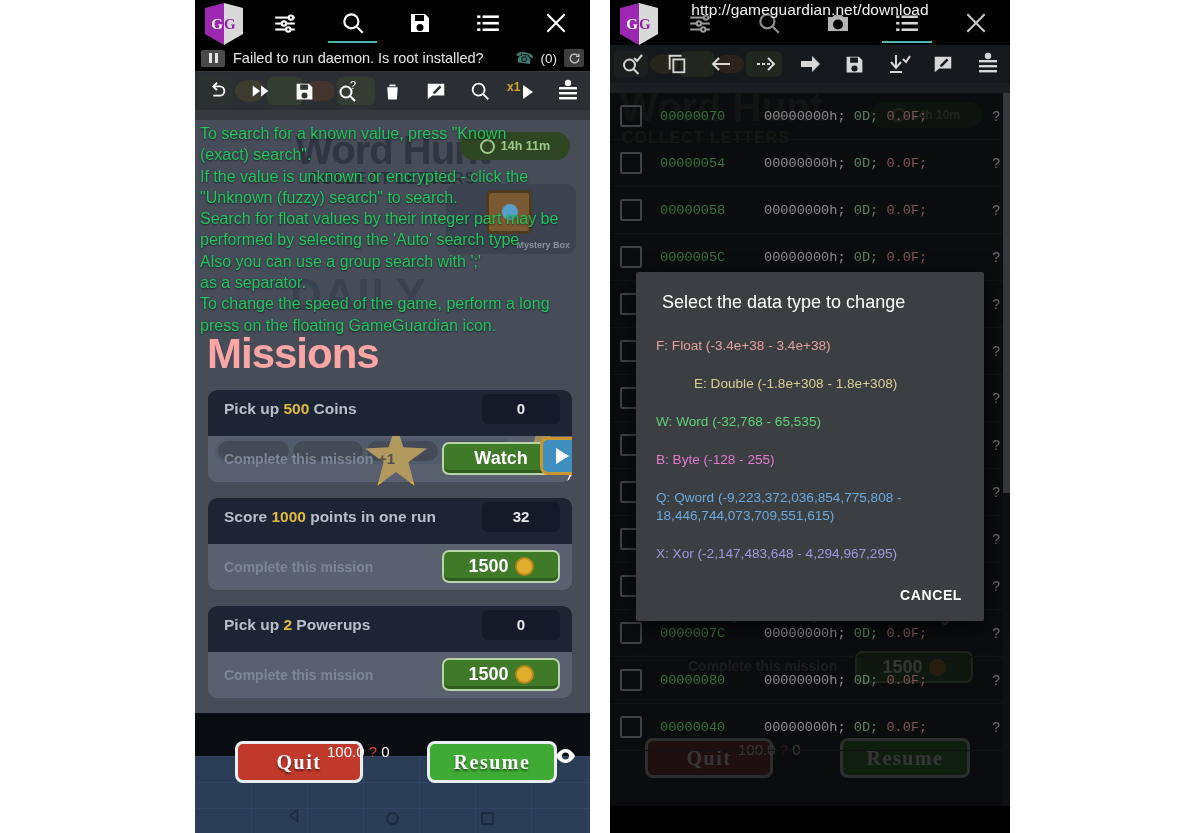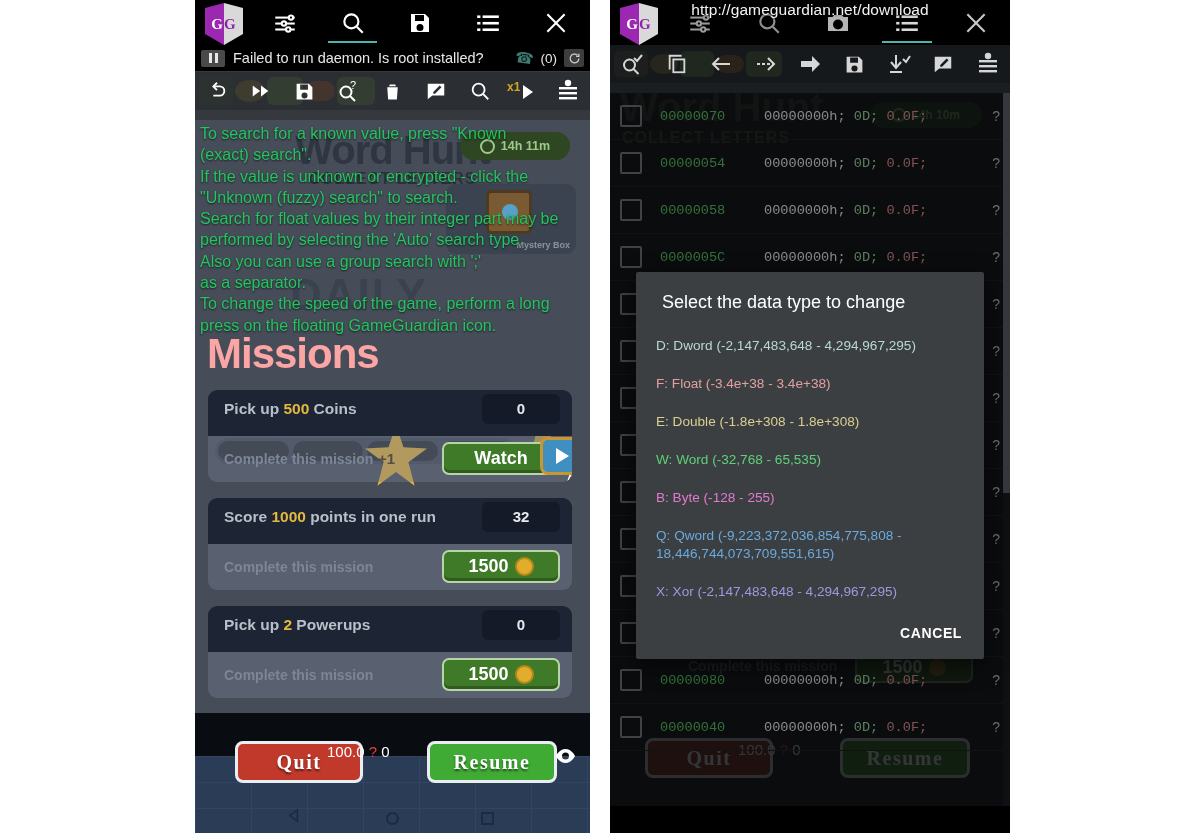--- a/index.html
+++ b/index.html
@@ -769,7 +769,6 @@
       <div class="dialog">
         <h2>Select the data type to change</h2>
         <div id="dlg-opts">
-            <div class="dlg-opt" style="color: rgb(184, 216, 210);">D: Dword (-2,147,483,648 - 4,294,967,295)</div>
             <div class="dlg-opt" style="color: rgb(224, 160, 160);">F: Float (-3.4e+38 - 3.4e+38)</div>
             <div class="dlg-opt" style="color: rgb(216, 207, 146);">E: Double (-1.8e+308 - 1.8e+308)</div>
             <div class="dlg-opt" style="color: rgb(94, 208, 122);">W: Word (-32,768 - 65,535)</div>

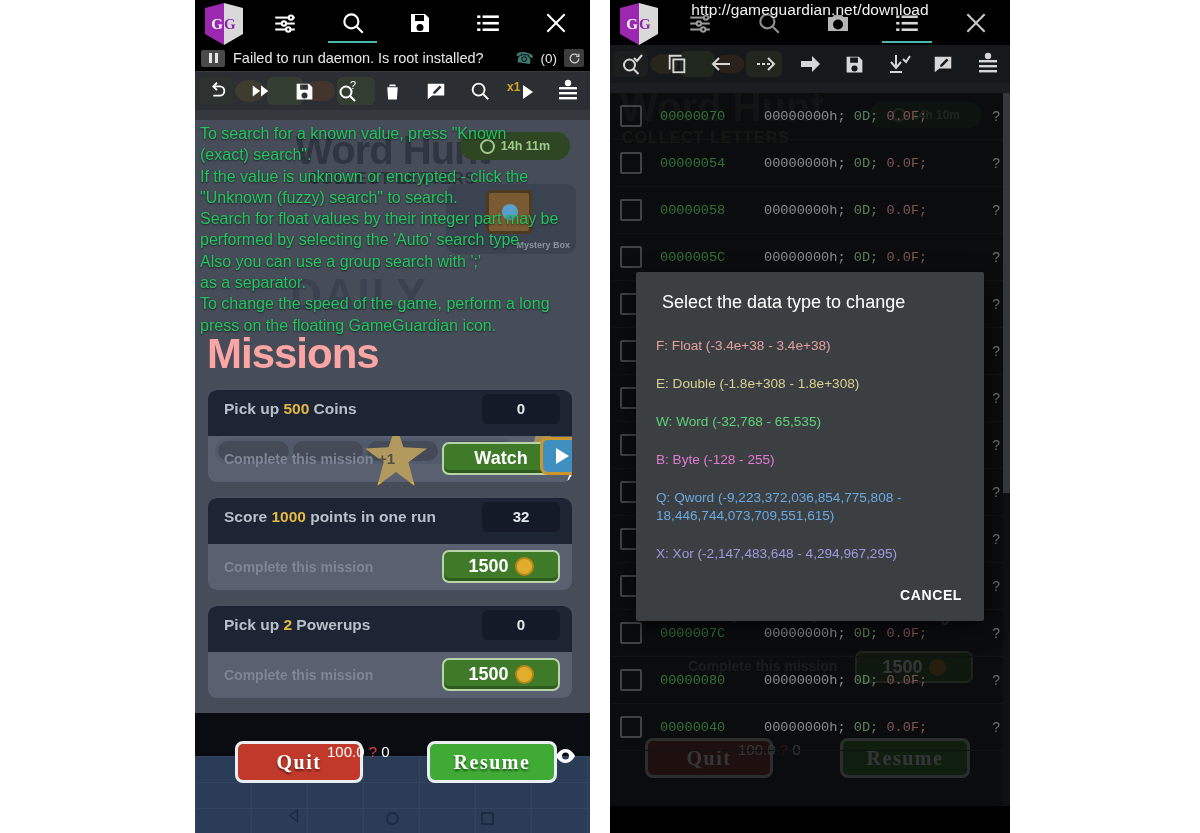--- a/index.html
+++ b/index.html
@@ -770,7 +770,7 @@
         <h2>Select the data type to change</h2>
         <div id="dlg-opts">
             <div class="dlg-opt" style="color: rgb(224, 160, 160);">F: Float (-3.4e+38 - 3.4e+38)</div>
-            <div class="dlg-opt" style="color: rgb(216, 207, 146);">E: Double (-1.8e+308 - 1.8e+308)</div>
+            <div class="dlg-opt" style="color: rgb(216, 207, 146); margin-left: 38px;">E: Double (-1.8e+308 - 1.8e+308)</div>
             <div class="dlg-opt" style="color: rgb(94, 208, 122);">W: Word (-32,768 - 65,535)</div>
             <div class="dlg-opt" style="color: rgb(224, 122, 208);">B: Byte (-128 - 255)</div>
             <div class="dlg-opt" style="color: rgb(106, 169, 224);">Q: Qword (-9,223,372,036,854,775,808 - 18,446,744,073,709,551,615)</div>

